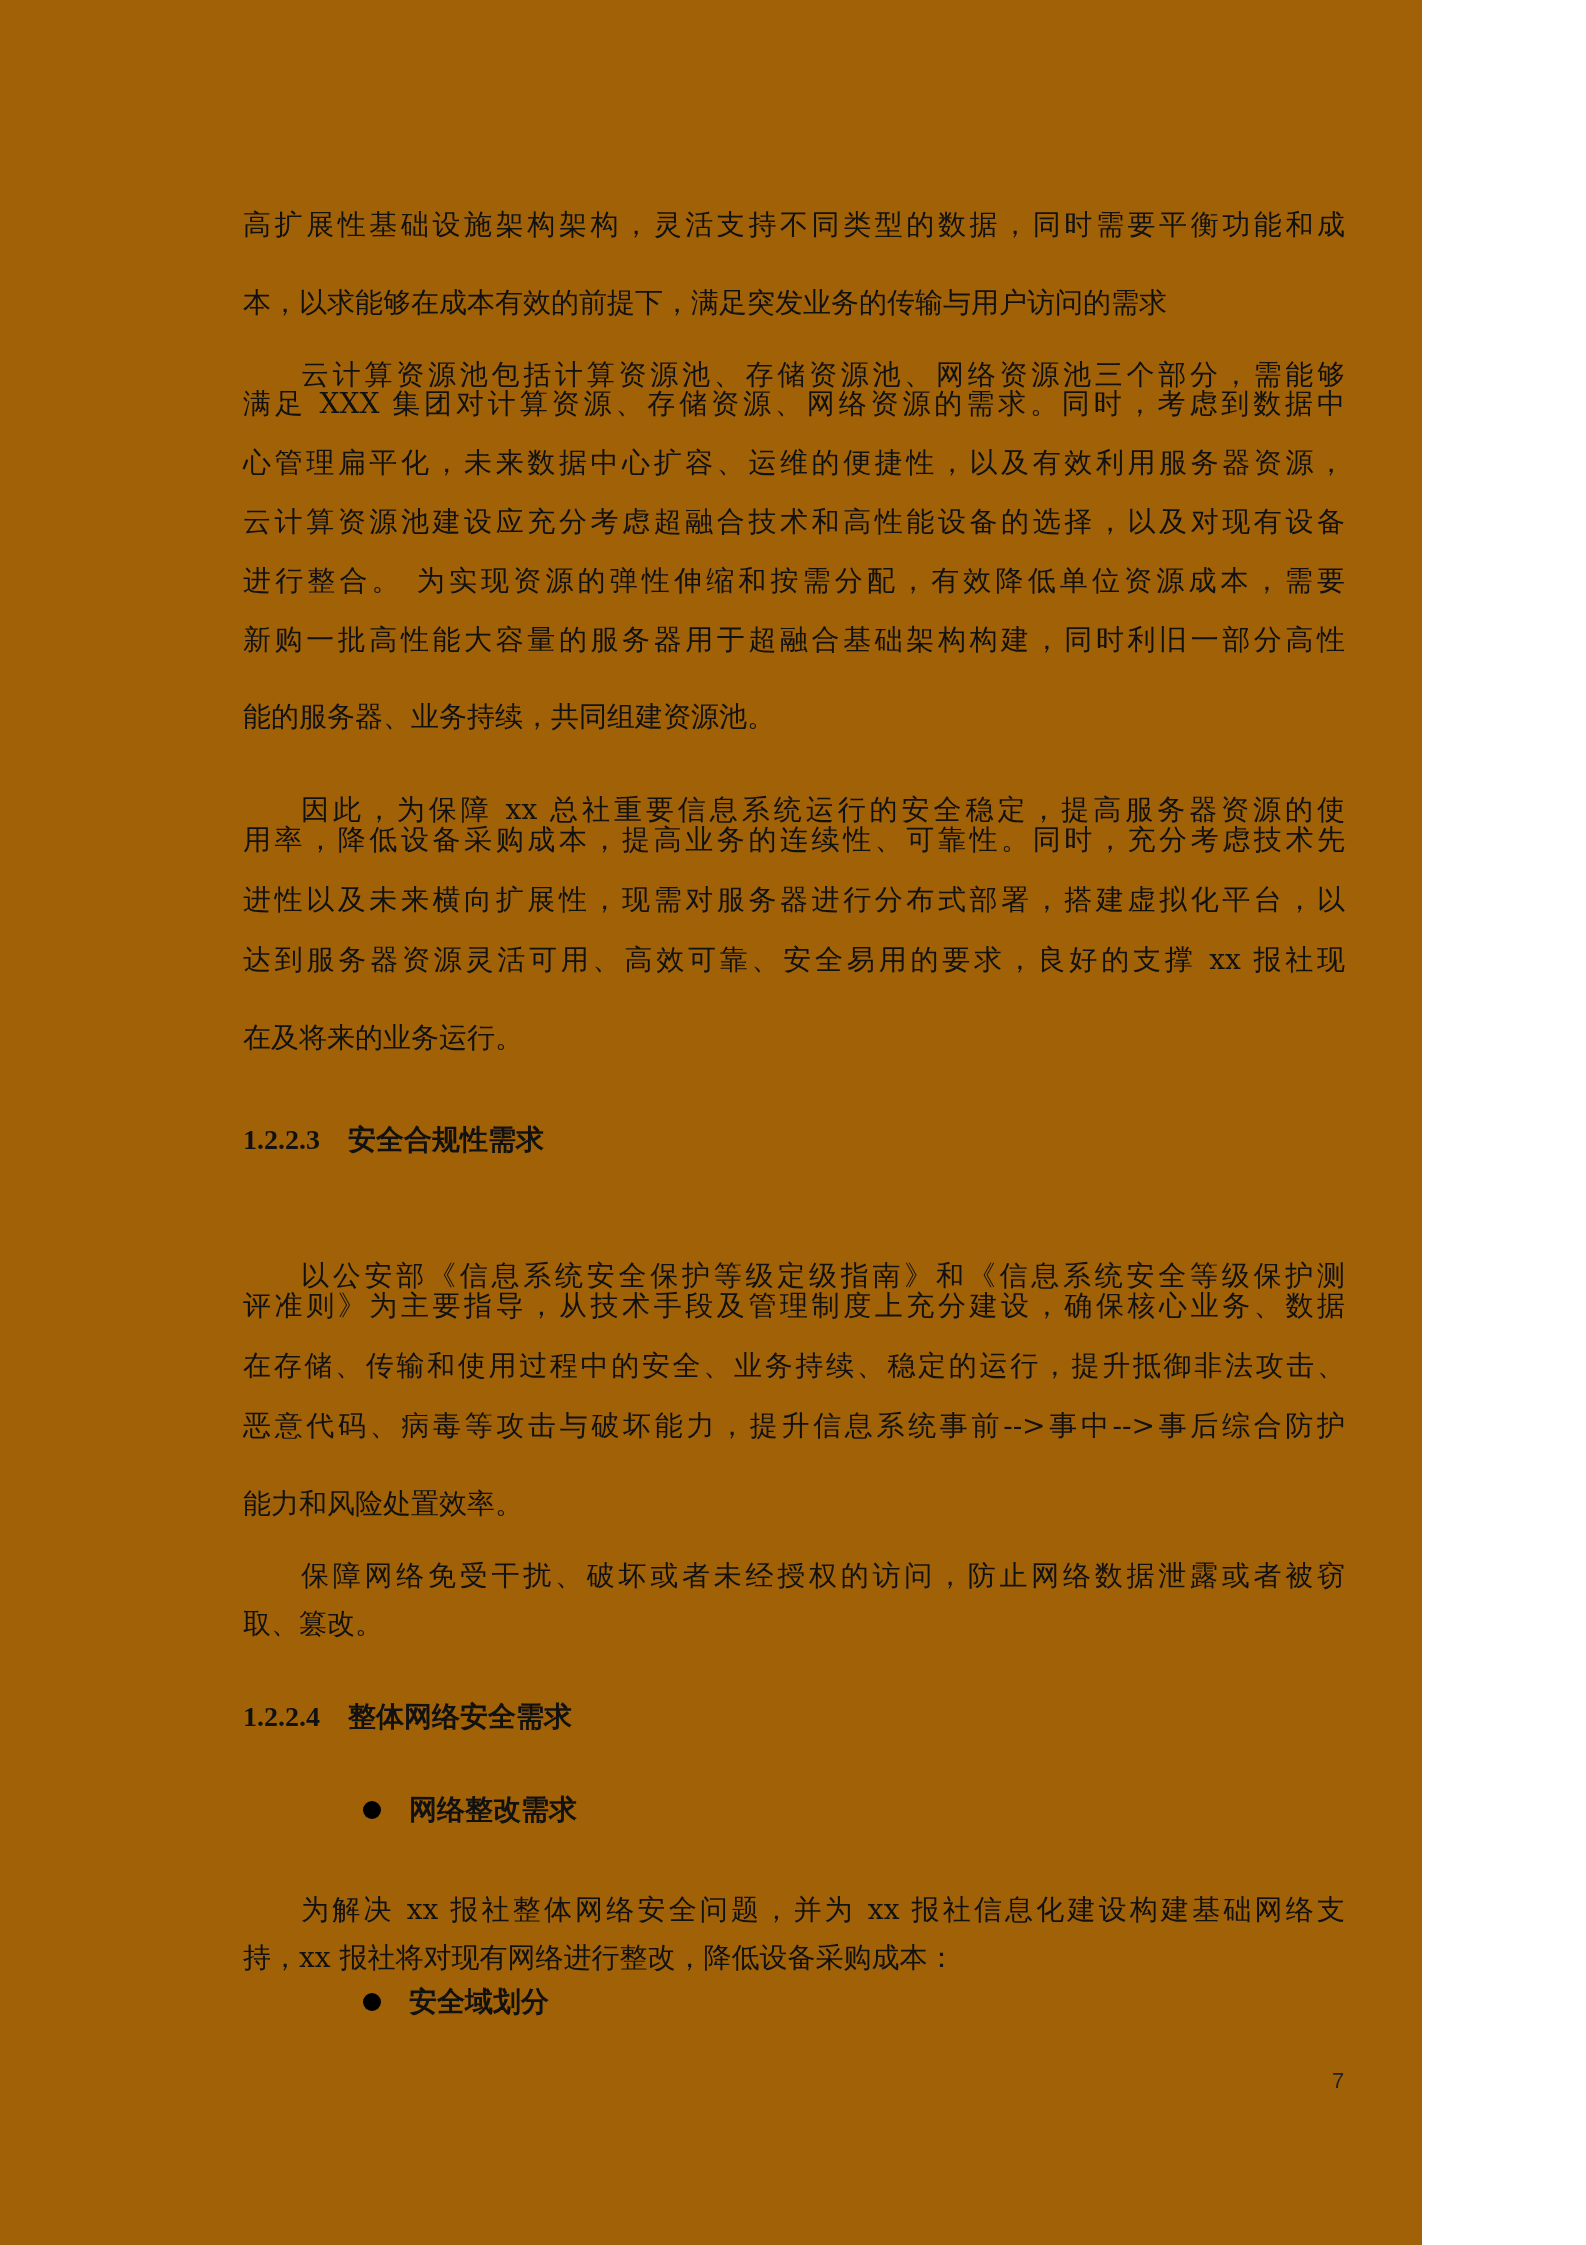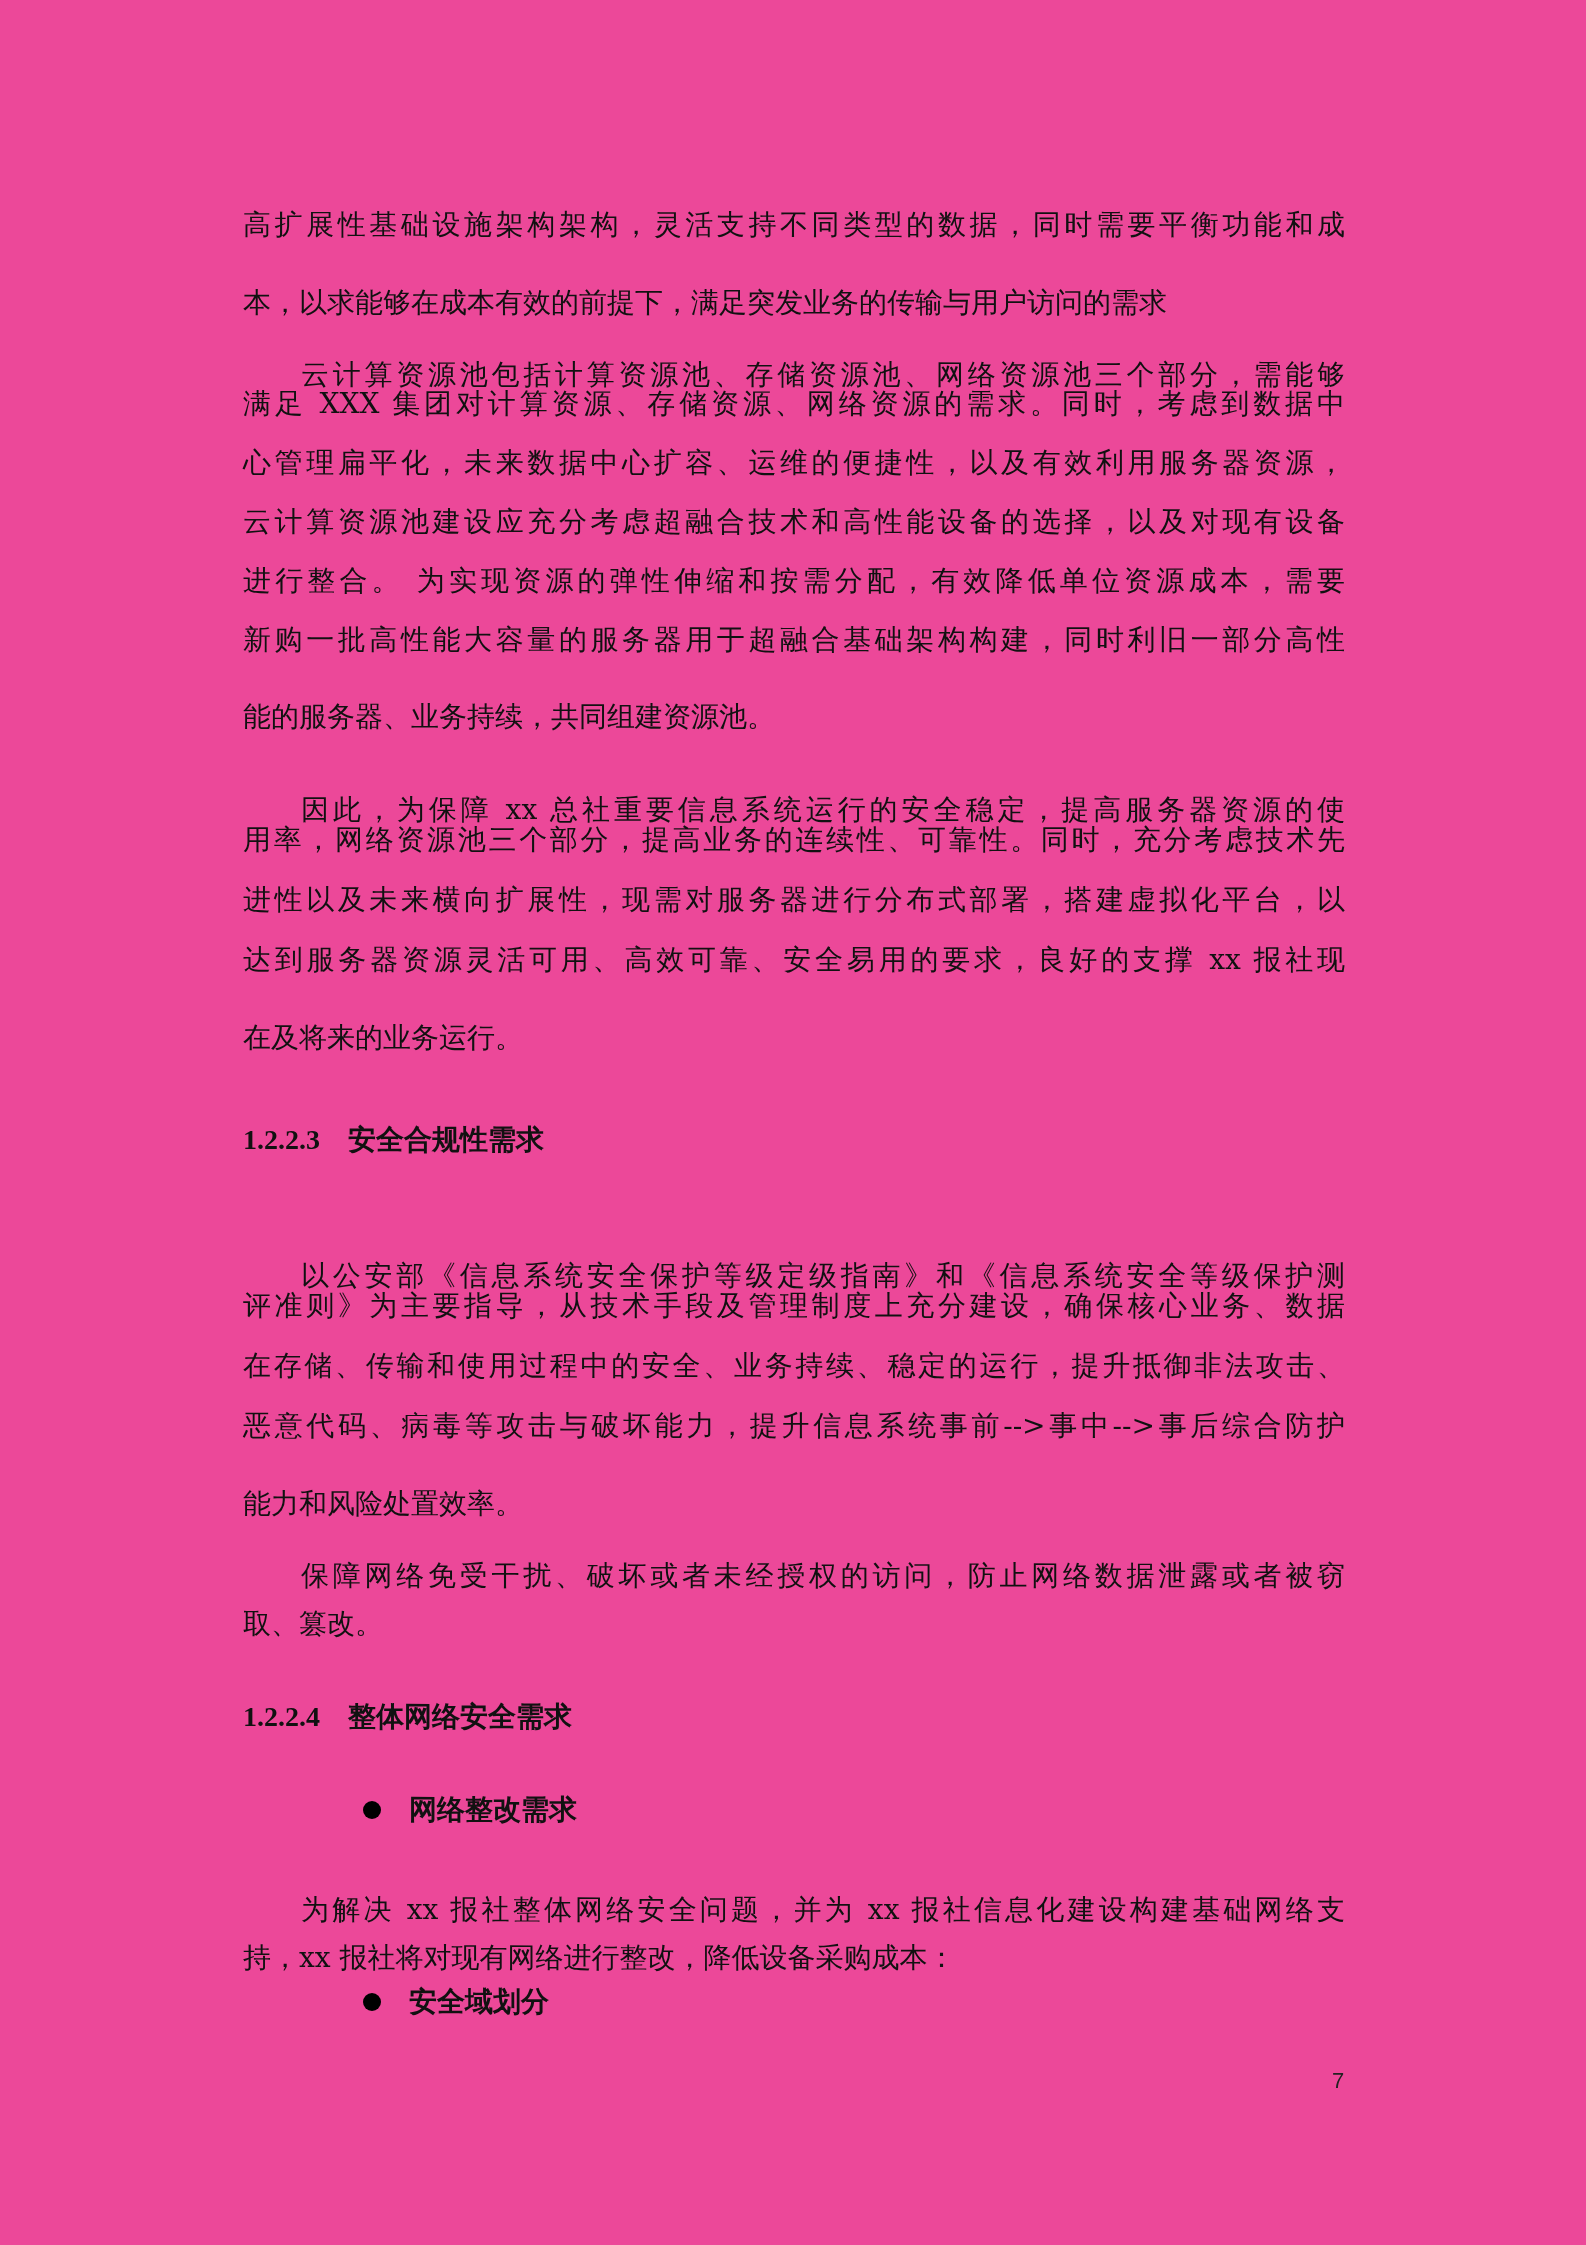--- a/index.html
+++ b/index.html
@@ -5,7 +5,7 @@
   html, body { margin: 0; padding: 0; background: #ffffff; }
   body { width: 1586px; height: 2245px; position: relative; overflow: hidden;
          font-family: "DejaVu Serif", "Liberation Serif", serif; color: #111111; }
-  .page { position: absolute; left: 0; top: 0; width: 1586px; height: 2245px; background: #ec4899; }
+  .page { position: absolute; left: 0; top: 0; width: 1422px; height: 2245px; background: #a16207; }
   .content { position: absolute; left: 243px; top: 0; width: 1102px; }
   .line { position: absolute; left: 0; width: 1102px; height: 40px;
           font-size: 28px; line-height: 40px; white-space: nowrap;

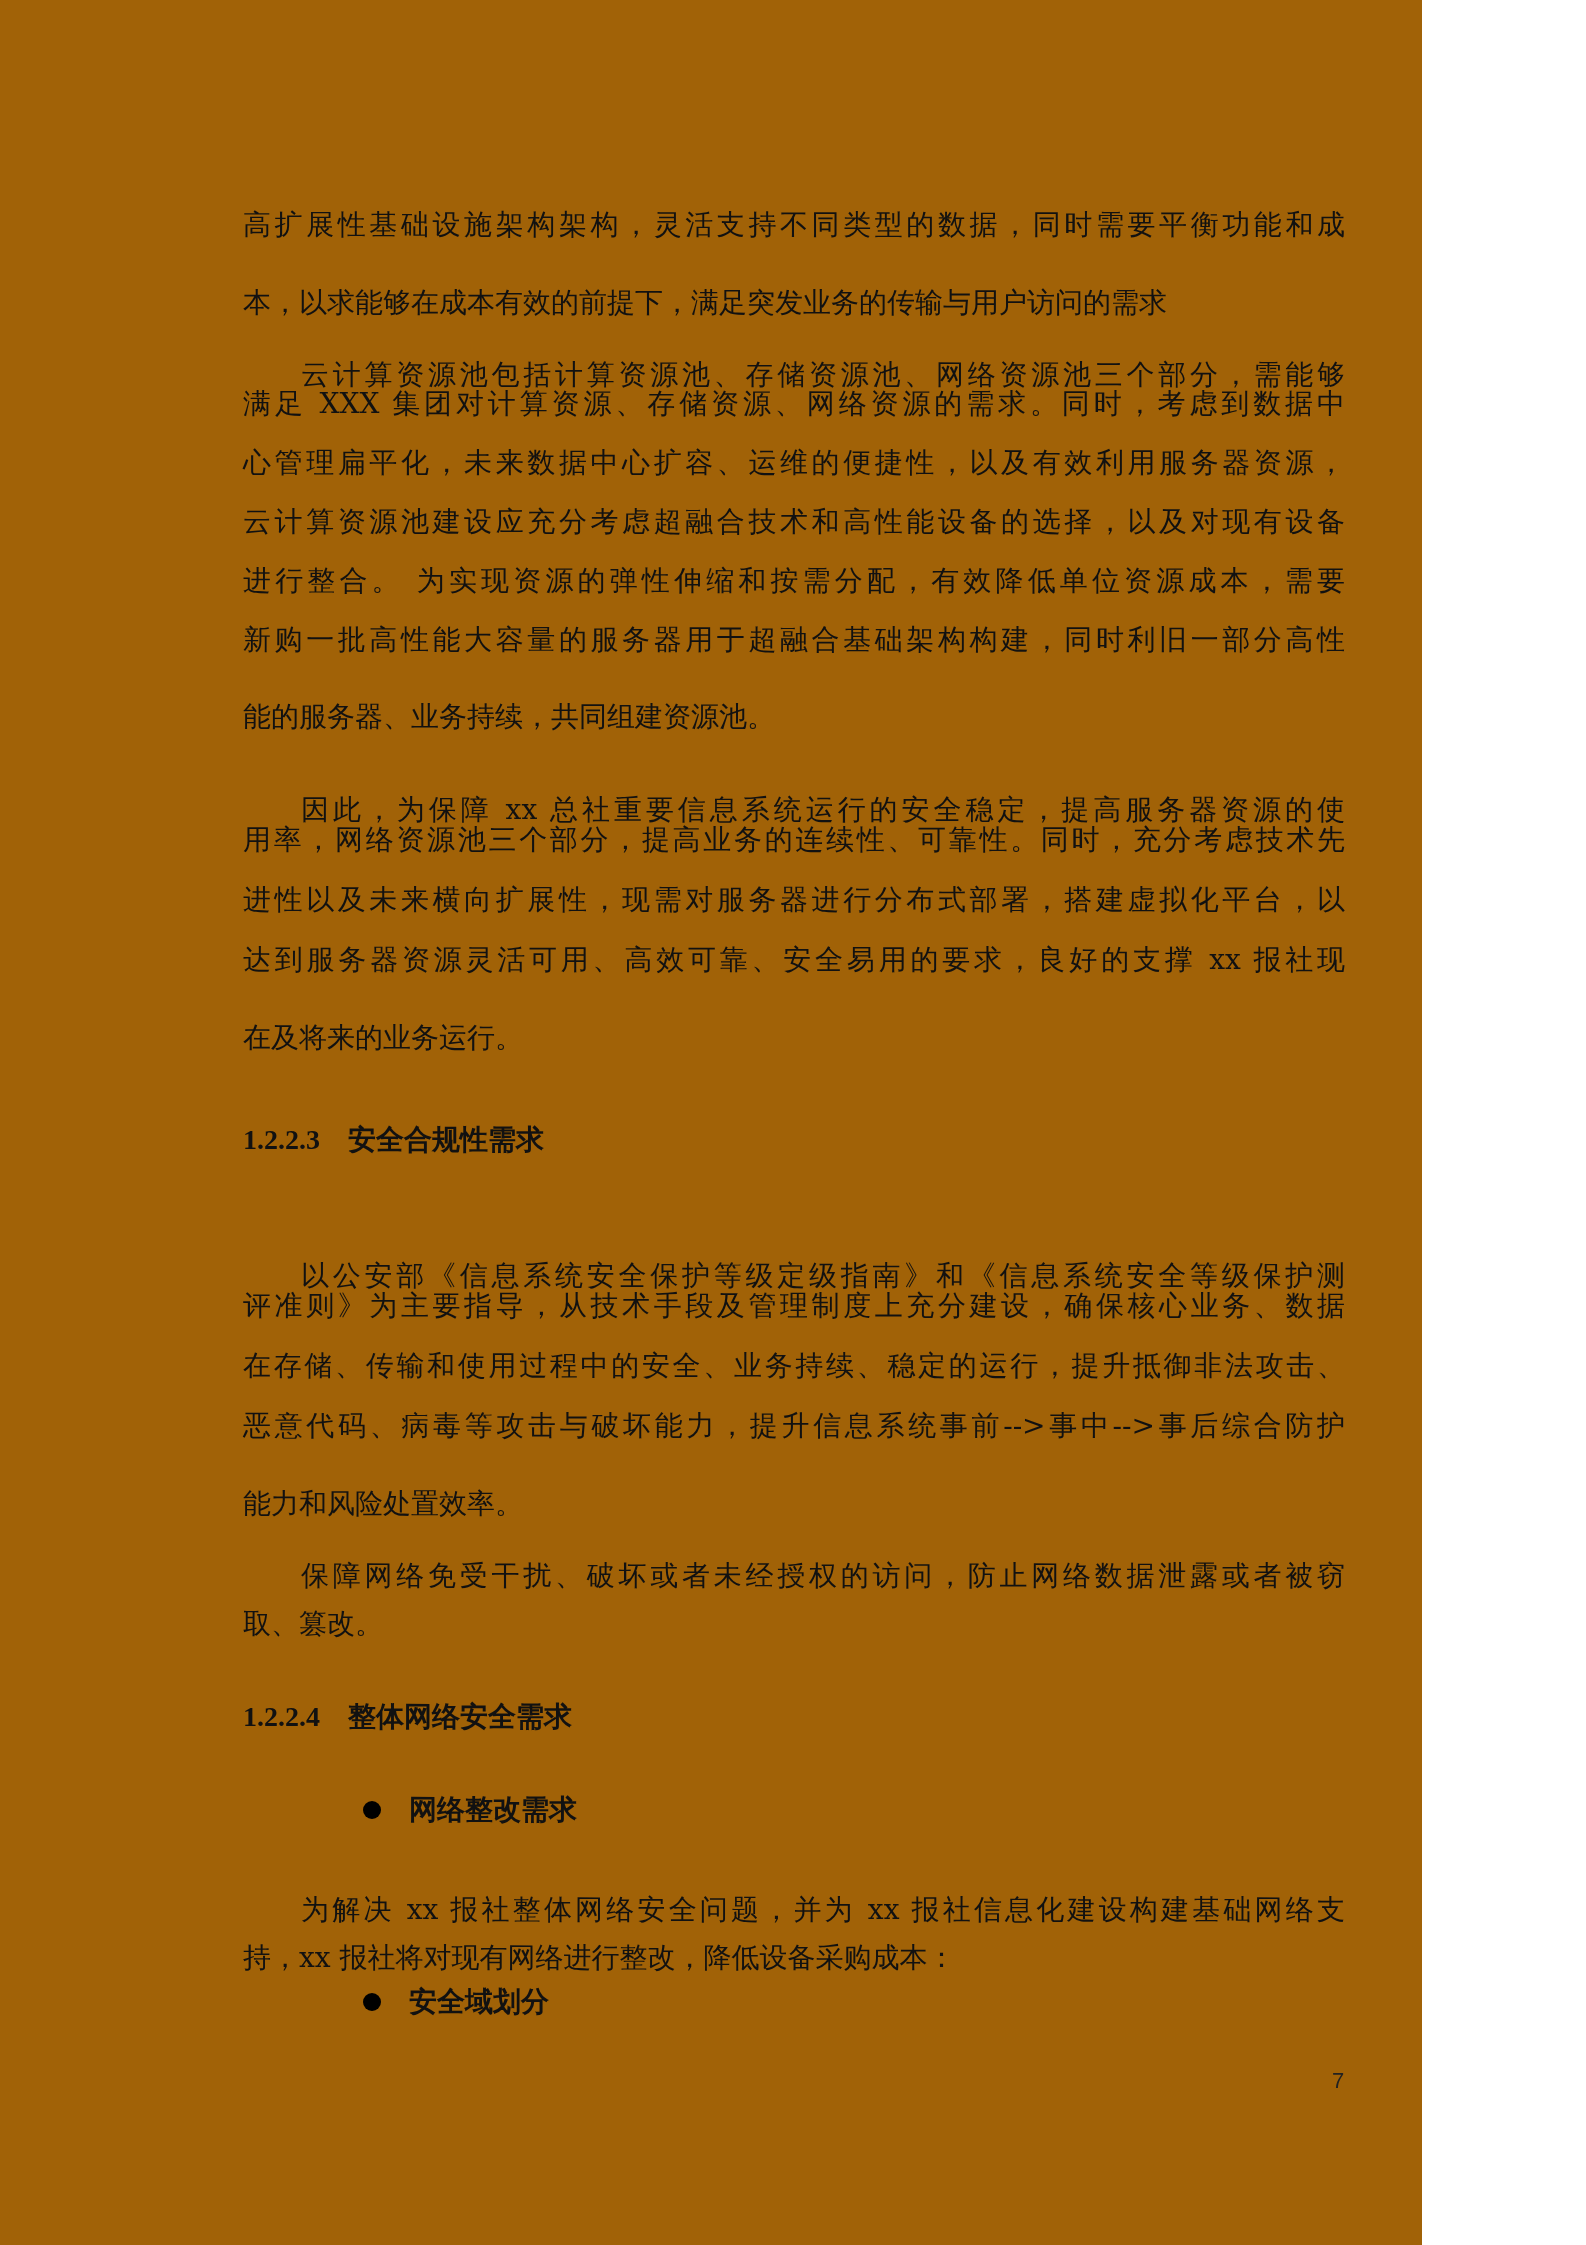--- a/index.html
+++ b/index.html
@@ -39,7 +39,7 @@
     <div class="line last" style="top:679px">能的服务器、业务持续，共同组建资源池。</div>
 
     <div class="line indent" style="top:760px">因此，为保障 xx 总社重要信息系统运行的安全稳定，提高服务器资源的使</div>
-    <div class="line" style="top:820px">用率，网络资源池三个部分，提高业务的连续性、可靠性。同时，充分考虑技术先</div>
+    <div class="line" style="top:820px">用率，降低设备采购成本，提高业务的连续性、可靠性。同时，充分考虑技术先</div>
     <div class="line" style="top:880px">进性以及未来横向扩展性，现需对服务器进行分布式部署，搭建虚拟化平台，以</div>
     <div class="line" style="top:940px">达到服务器资源灵活可用、高效可靠、安全易用的要求，良好的支撑 xx 报社现</div>
     <div class="line last" style="top:1000px">在及将来的业务运行。</div>

